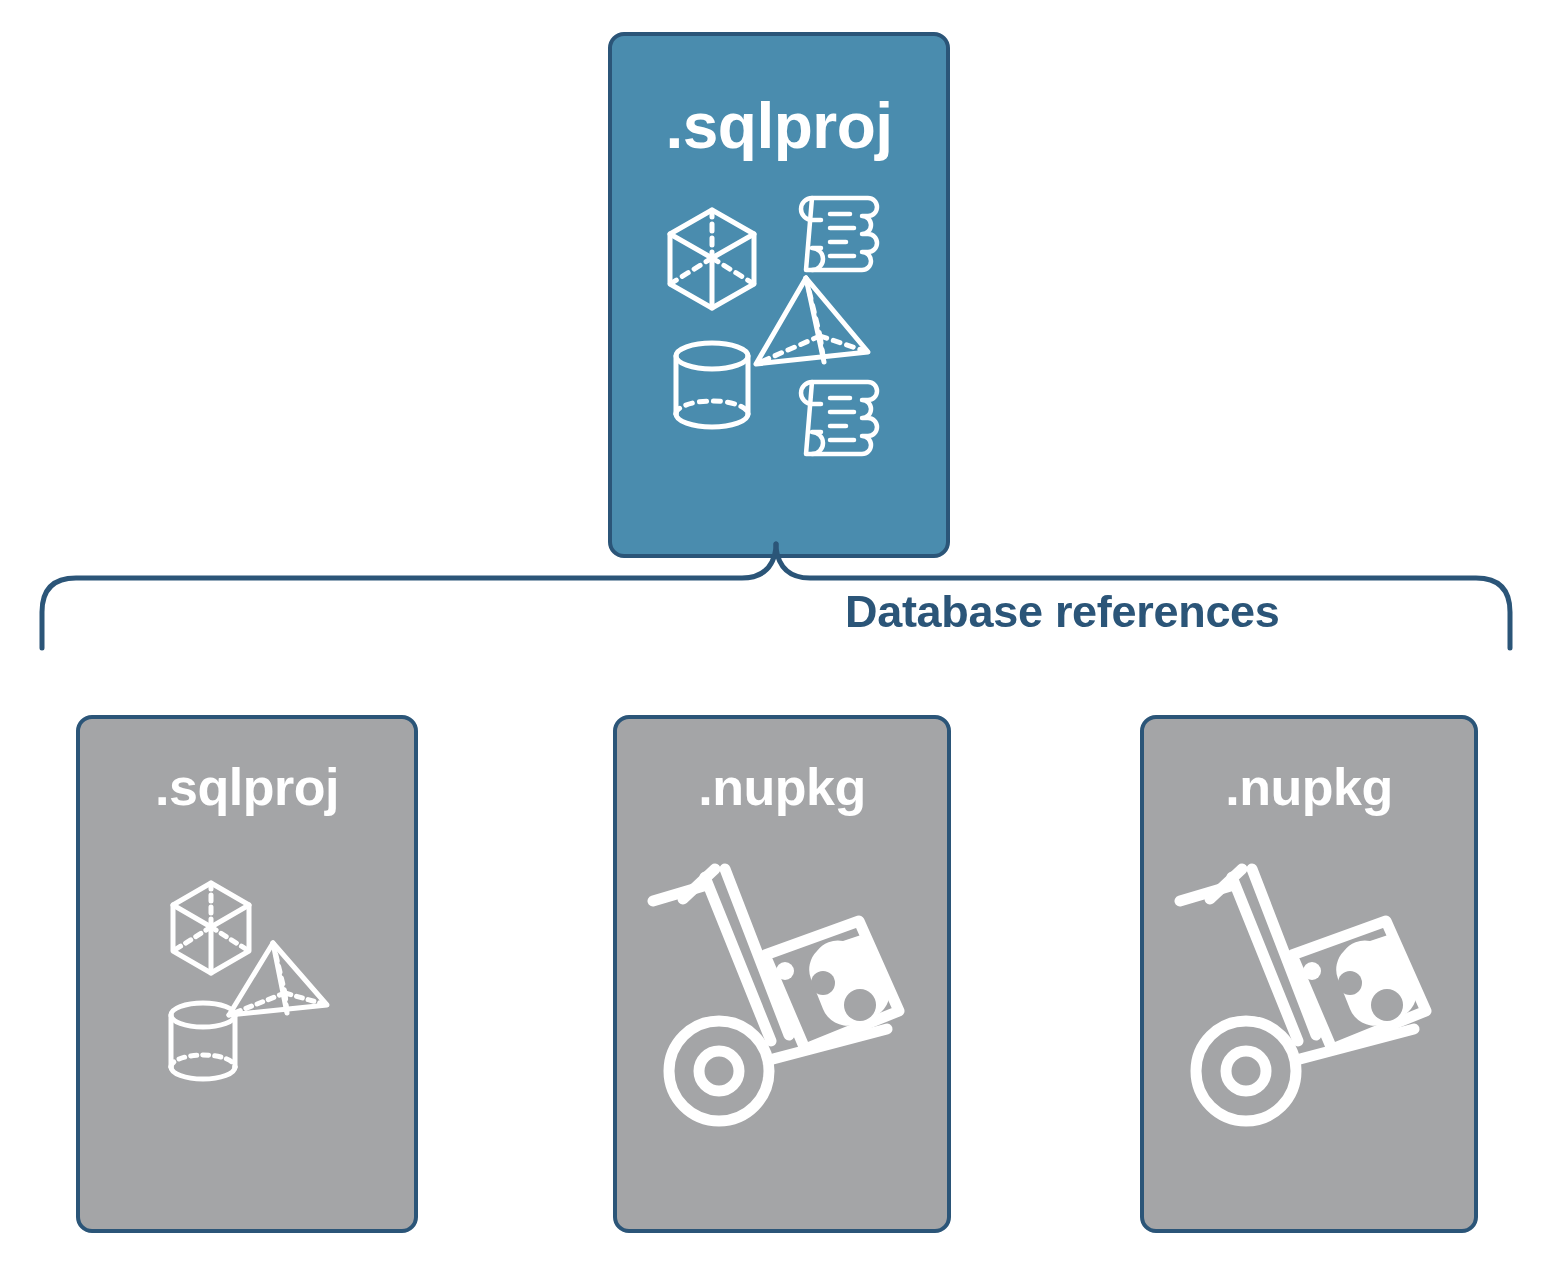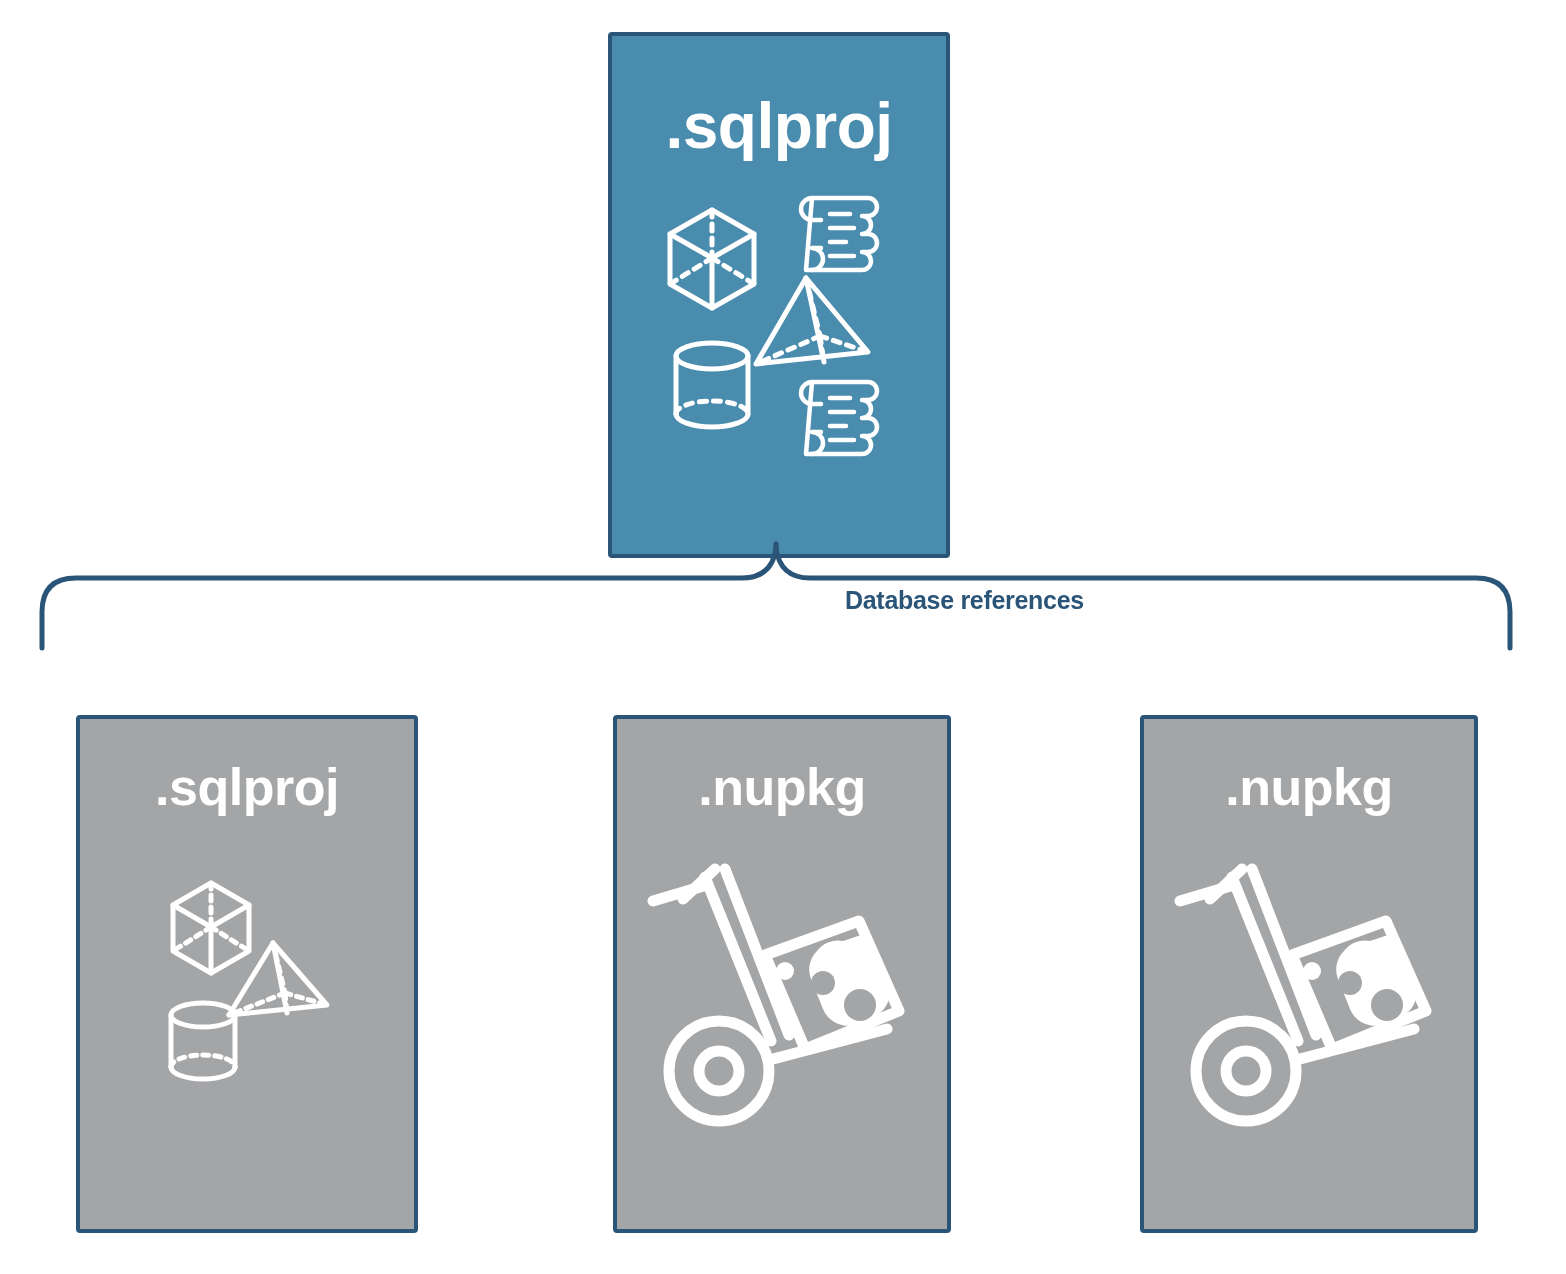--- a/index.html
+++ b/index.html
@@ -16,7 +16,7 @@
     position:absolute;
     box-sizing:border-box;
     border:4px solid #2b5578;
-    border-radius:4px;
+    border-radius:16px;
     display:flex;
     flex-direction:column;
     align-items:center;

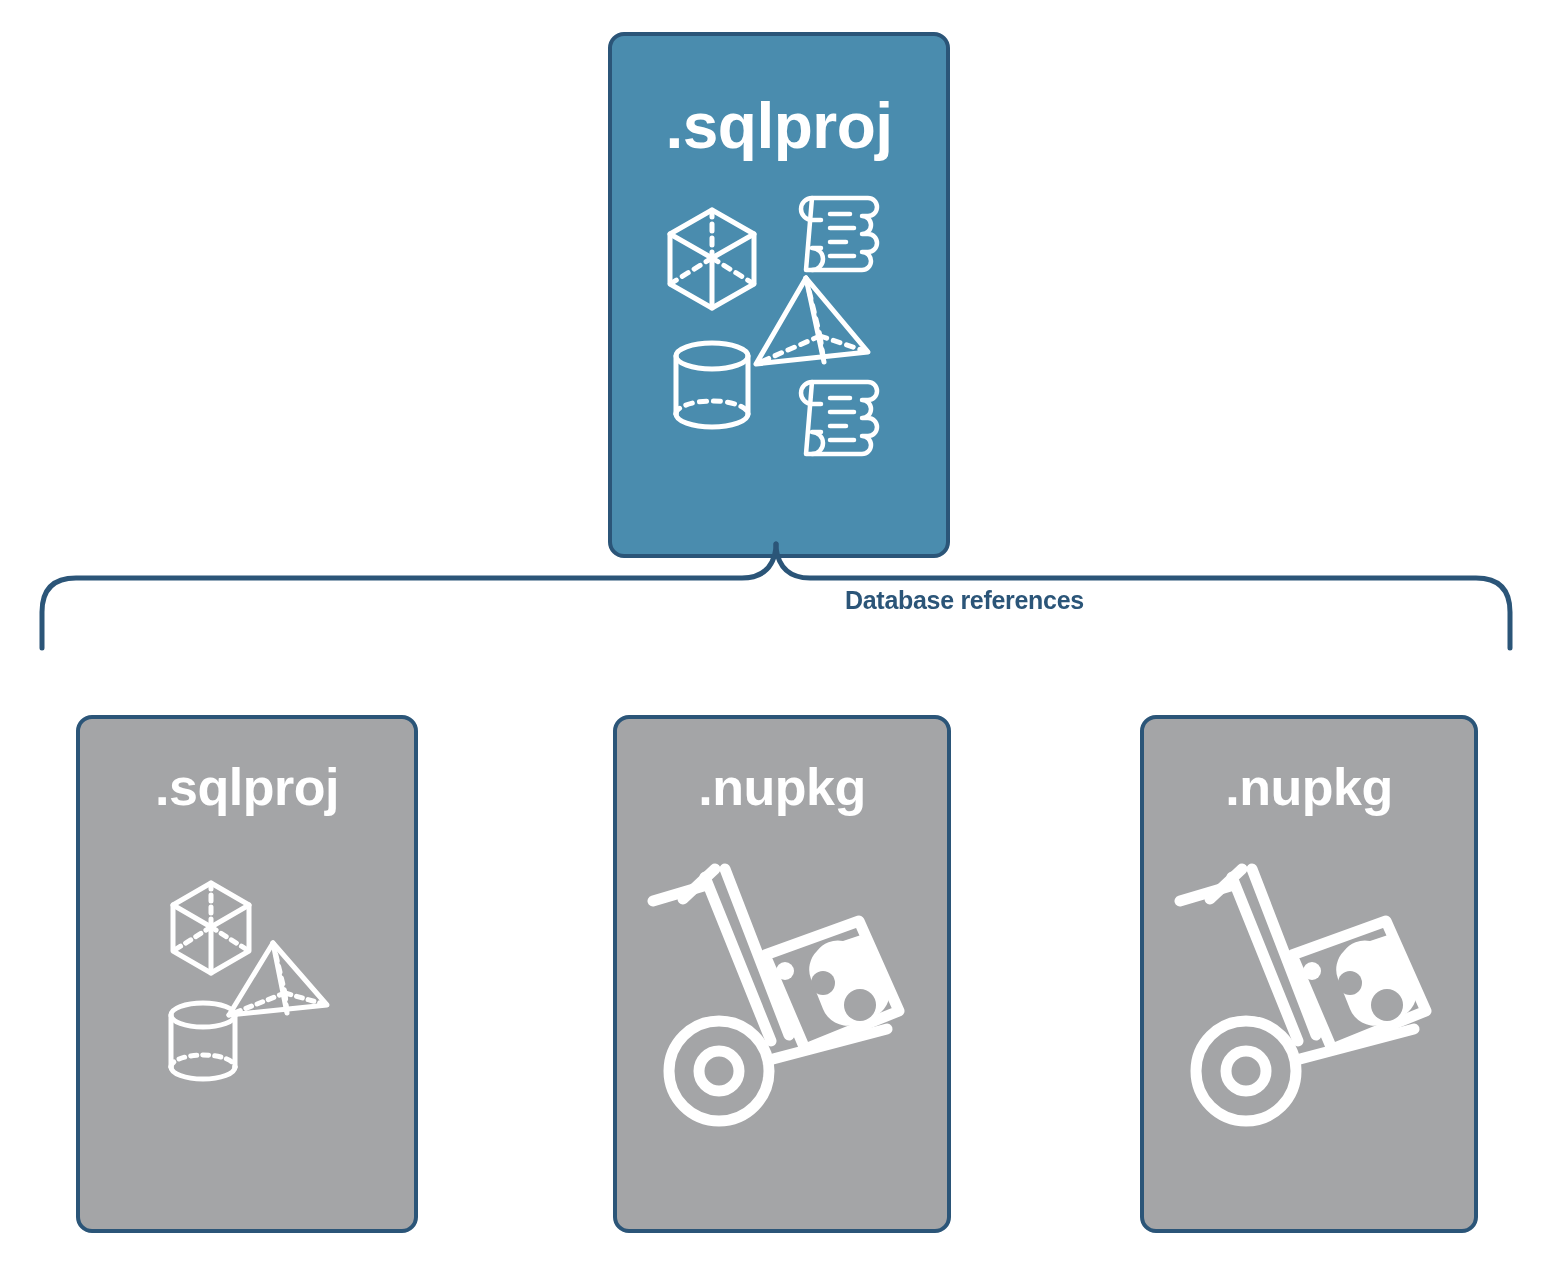--- a/index.html
+++ b/index.html
@@ -43,7 +43,7 @@
   #bracket-label{
     position:absolute;
     left:845px; top:586px;
-    font-size:25px;
+    font-size:45px;
     font-weight:bold;
     color:#2b5578;
     letter-spacing:-0.3px;

